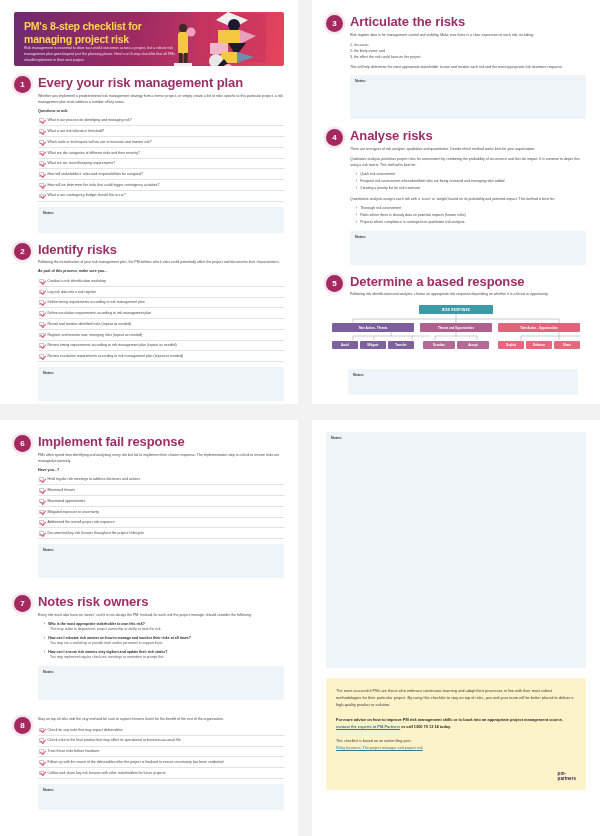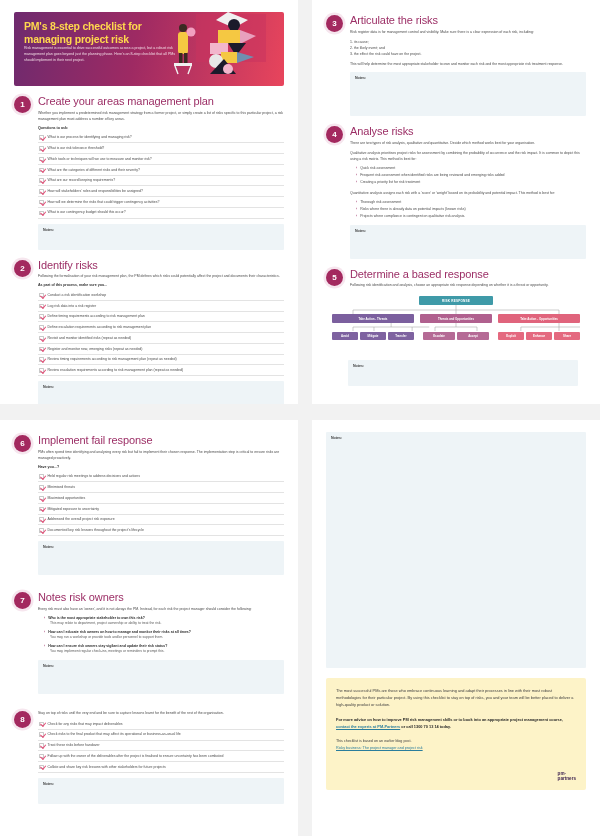--- a/index.html
+++ b/index.html
@@ -25,7 +25,7 @@
   .banner {
     position: relative;
     margin: 12px 14px 0 14px;
-    height: 74px;
+    height: 54px;
     border-radius: 2px;
     background: linear-gradient(100deg, #6e2a6e 0%, #9e2a63 45%, #e8455c 100%);
     overflow: hidden;

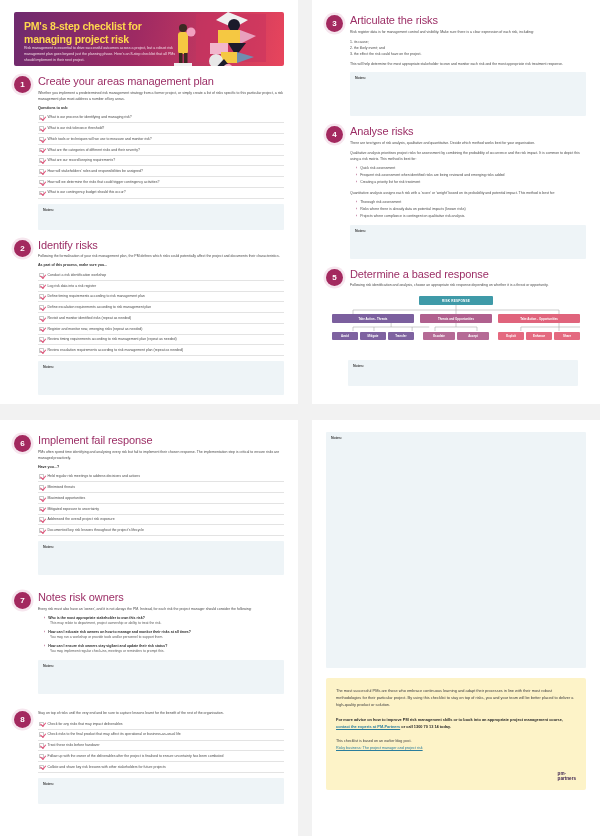--- a/index.html
+++ b/index.html
@@ -53,7 +53,7 @@
   }
   .step-body { flex: 1 1 auto; min-width: 0; }
   .step-title {
-    color: #9c2f66; font-size: 11px; font-weight: normal; margin-bottom: 2.5px;
+    color: #9c2f66; font-size: 13px; font-weight: bold; margin-bottom: 2.5px;
     letter-spacing: -0.1px;
   }
   .step-desc { font-size: 3.5px; line-height: 1.75; color: #4a4a4a; }

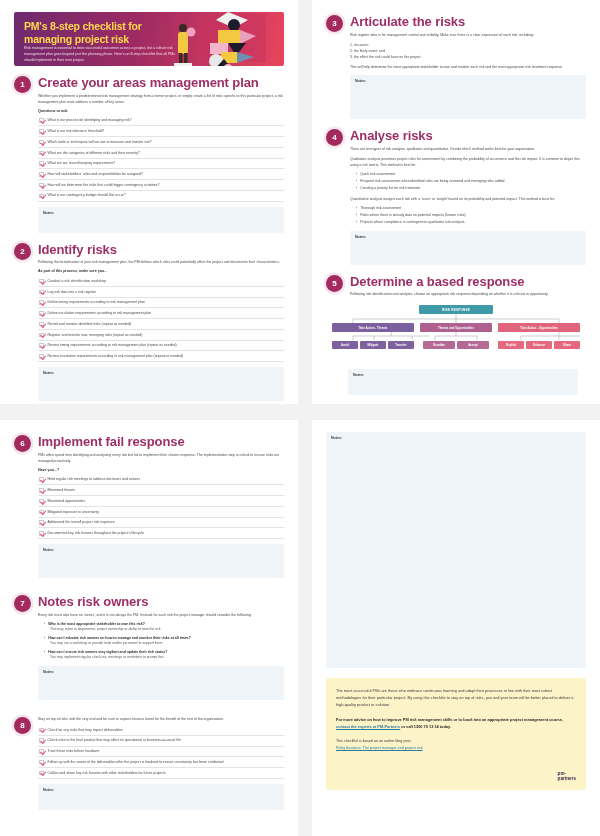--- a/index.html
+++ b/index.html
@@ -194,7 +194,7 @@
       <div class="step-head">
         <div class="badge">1</div>
         <div class="step-body">
-          <div class="step-title">Create your areas management plan</div>
+          <div class="step-title">Every your risk management plan</div>
           <div class="step-desc">Whether you implement a predetermined risk management strategy from a former project, or simply create a list of risks specific to this particular project, a risk management plan must address a number of key areas.</div>
           <div class="step-lead">Questions to ask:</div>
           <div class="check-list">

